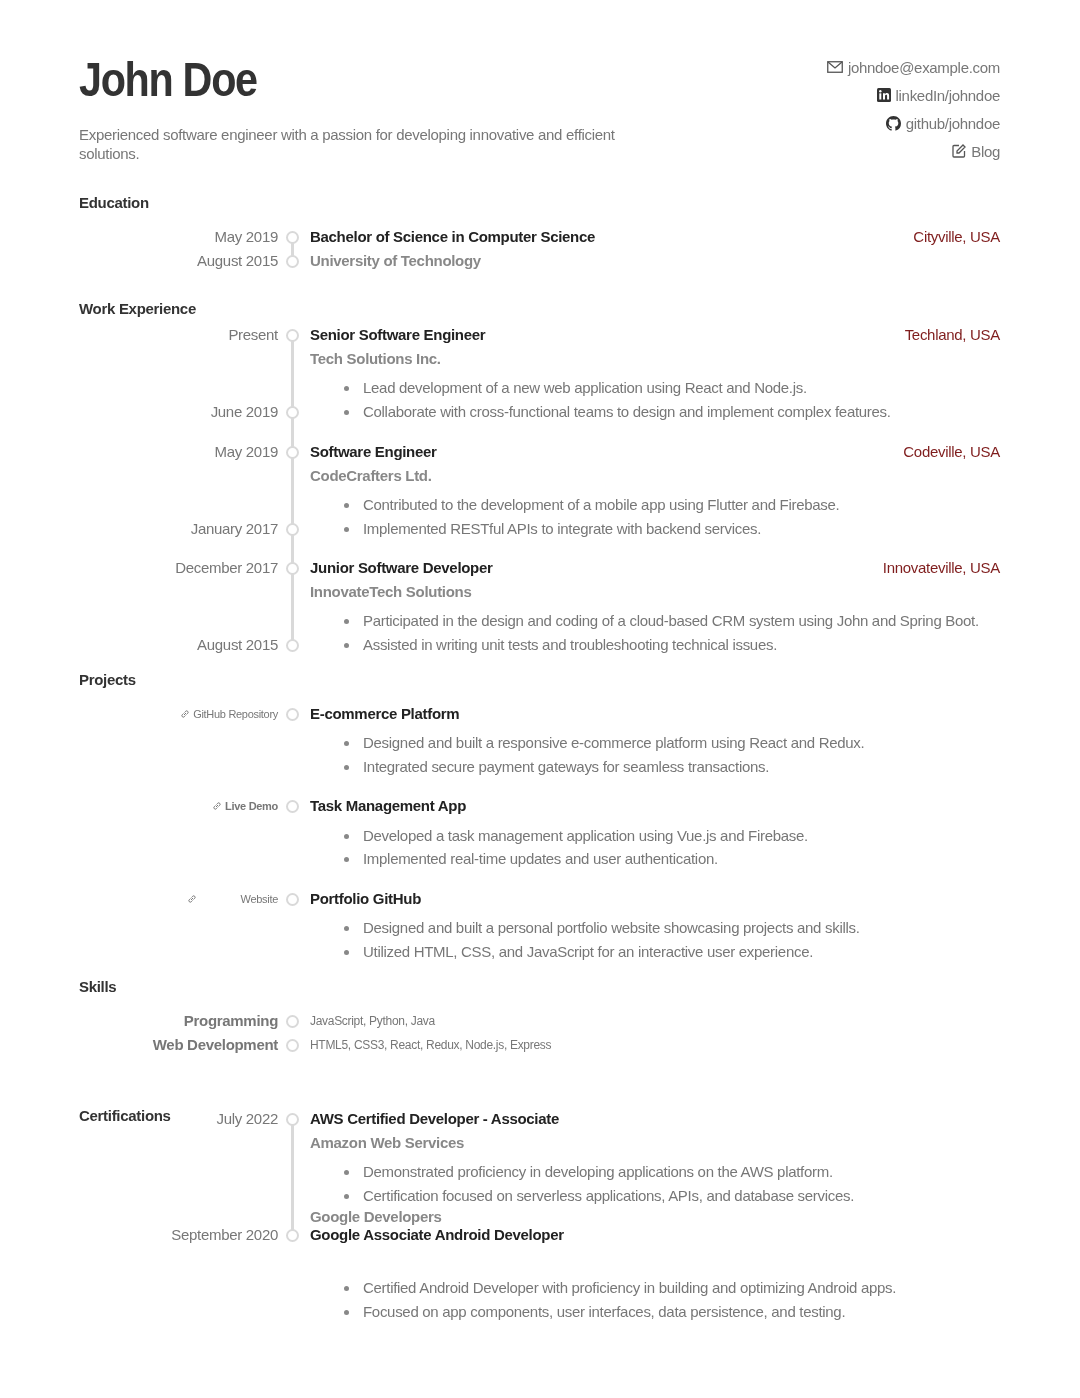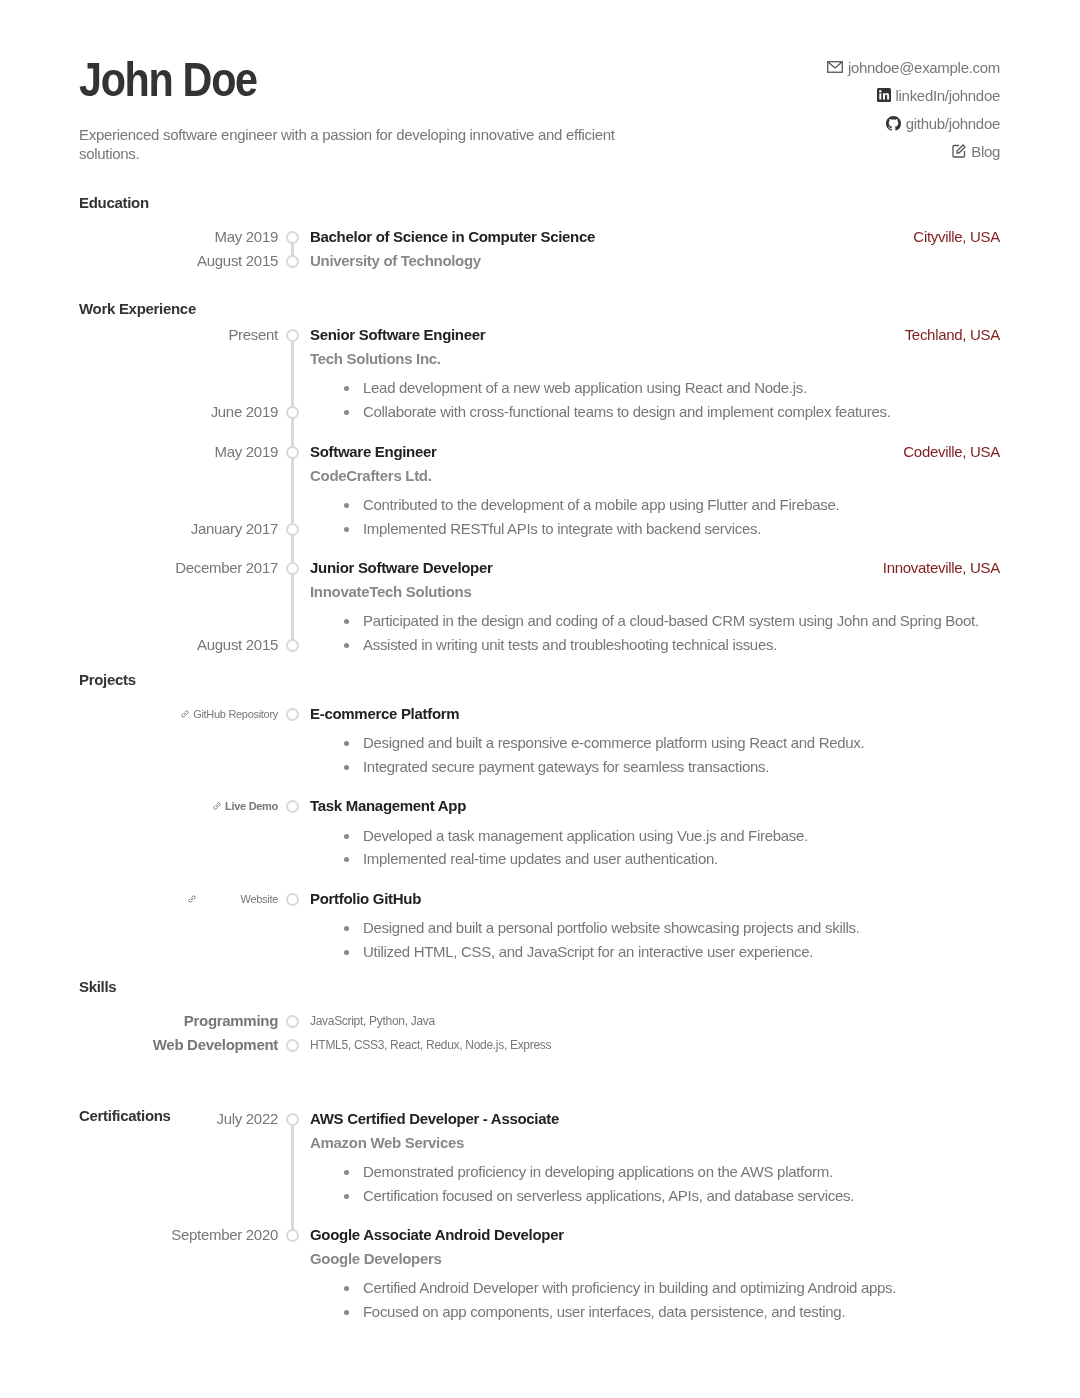--- a/index.html
+++ b/index.html
@@ -232,7 +232,7 @@
 <div class="abs left-label" style="top:1226px;">September 2020</div>
 <div class="abs dot" style="top:1229px;"></div>
 <div class="abs title" style="top:1226px;">Google Associate Android Developer</div>
-<div class="abs subtitle" style="top:1250px;">Google Developers</div>
+<div class="abs subtitle" style="top:1208px;">Google Developers</div>
 <div class="abs bullet" style="top:1279px;"><span>Certified Android Developer with proficiency in building and optimizing Android apps.</span></div>
 <div class="abs bullet" style="top:1303px;"><span>Focused on app components, user interfaces, data persistence, and testing.</span></div>
 

